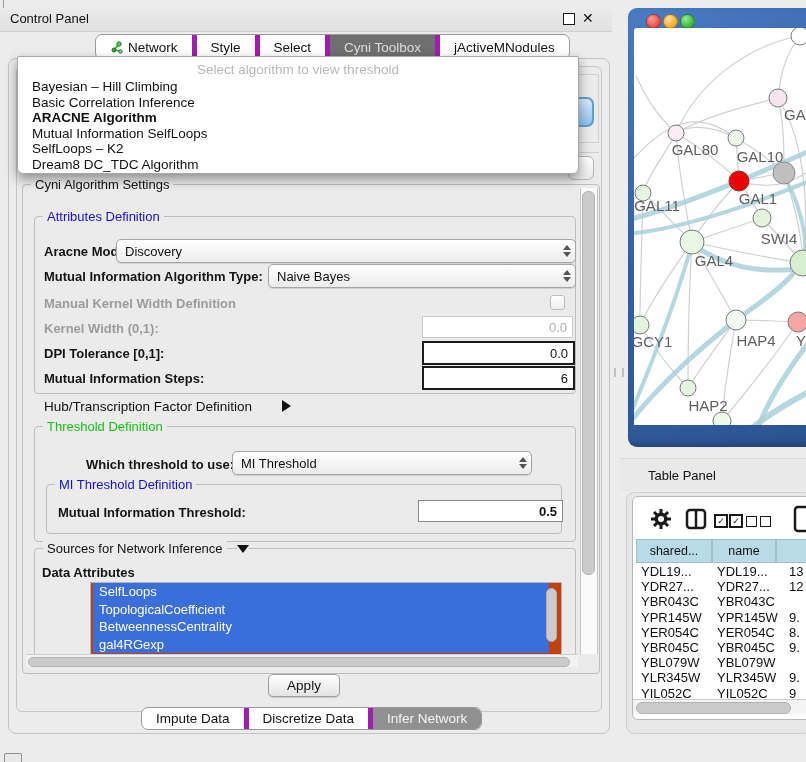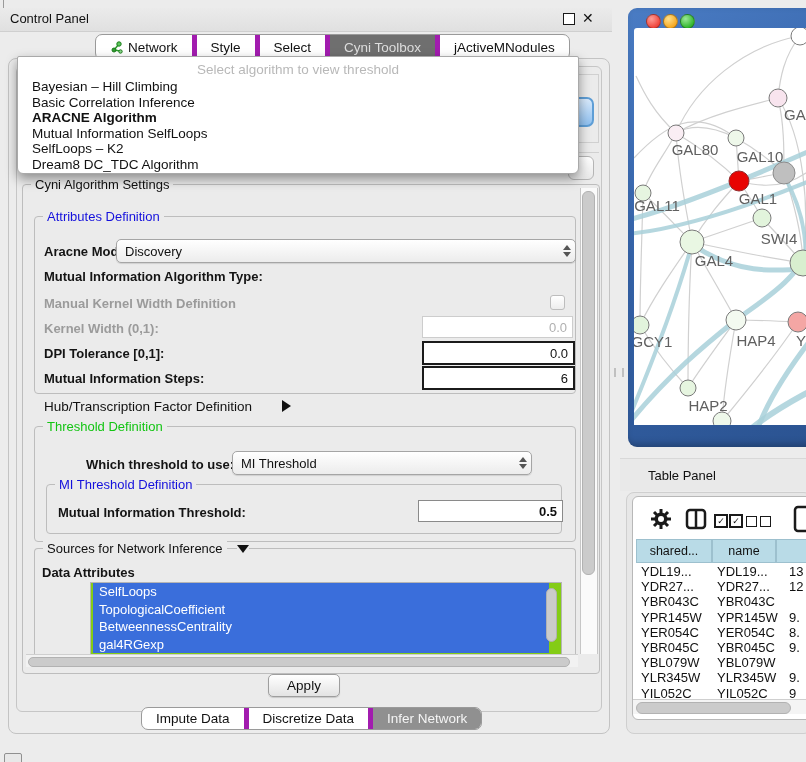--- a/index.html
+++ b/index.html
@@ -124,6 +124,13 @@
       </span>
   </div>
   <span class="abs lbl" style="left:44px;top:269px;">Mutual Information Algorithm Type:</span>
+  <div class="abs combo" style="left:268px;top:264px;width:298px;height:22px;">
+    <span class="val">Naive Bayes</span>
+    <span class="spin">
+        <span class="up"></span>
+        <span class="dn"></span>
+      </span>
+  </div>
   <span class="abs lbl dis" style="left:44px;top:296px;">Manual Kernel Width Definition</span>
   <div class="abs checkbox" style="left:550px;top:295px;"></div>
   <span class="abs lbl dis" style="left:44px;top:321px;">Kernel Width (0,1):</span>

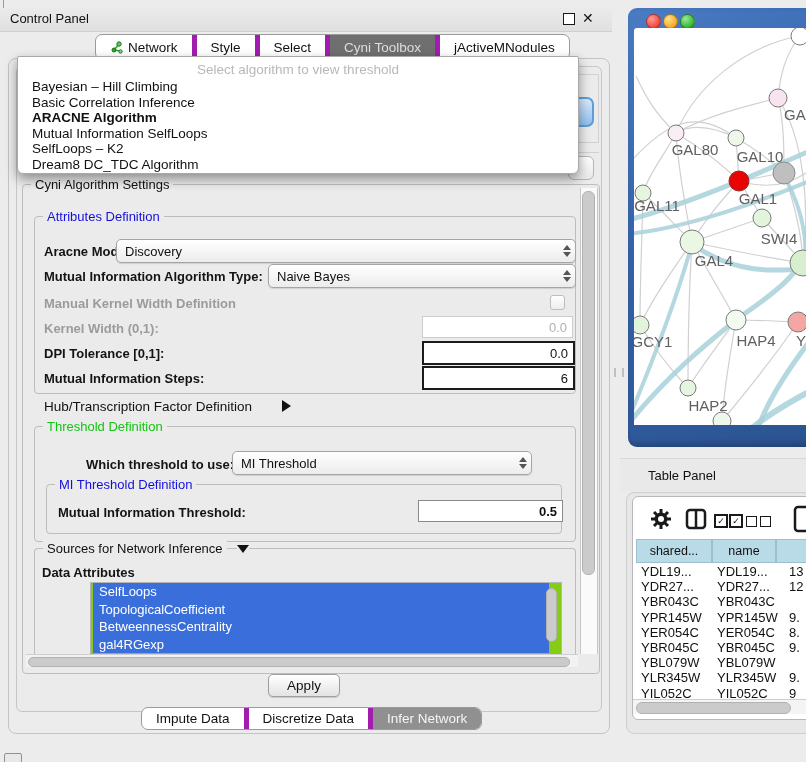--- a/index.html
+++ b/index.html
@@ -31,7 +31,7 @@
   .popup .ph{font-size:13.5px;color:#b8b8b8;text-align:center;padding-top:5px;height:17px;}
   .popup .opt{font-size:13.5px;line-height:15.5px;padding-left:14px;white-space:nowrap;}
   .popup .opt.bold{font-weight:bold;}
-  .attr-list{background:#84cc16;border:1px solid #b5b5b5;overflow:hidden;}
+  .attr-list{background:#c2410c;border:1px solid #b5b5b5;overflow:hidden;}
   .attr-item{height:17.5px;line-height:17.5px;font-size:13px;color:#fff;background:#3a6edb;
              padding-left:6px;margin:0 12px 0 2px;white-space:nowrap;}
   .btn{display:flex;align-items:center;justify-content:center;font-size:13.5px;

